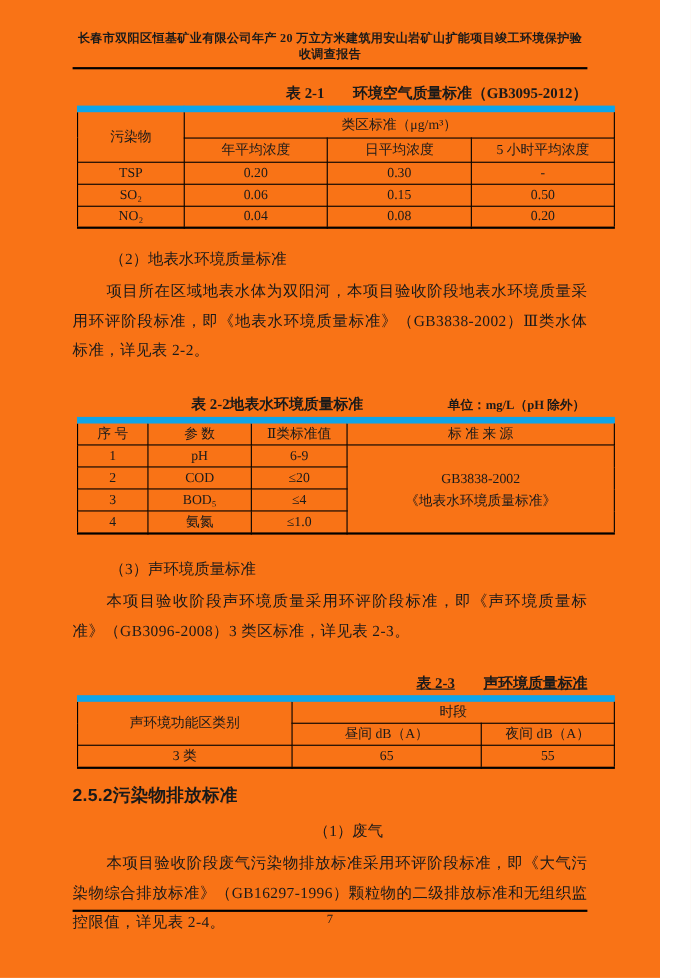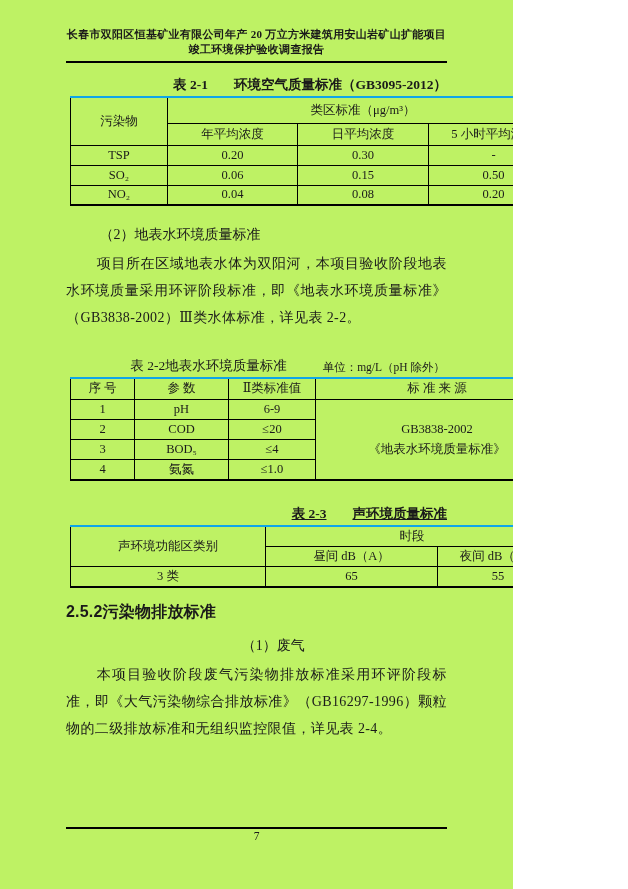--- a/index.html
+++ b/index.html
@@ -11,8 +11,8 @@
   }
   .page {
     position: relative;
-    width: 513px; height: 889px;
-    background: #bef264;
+    width: 600px; height: 889px;
+    background: #f97316;
     overflow: hidden;
   }
   .content { padding: 0 66px; }

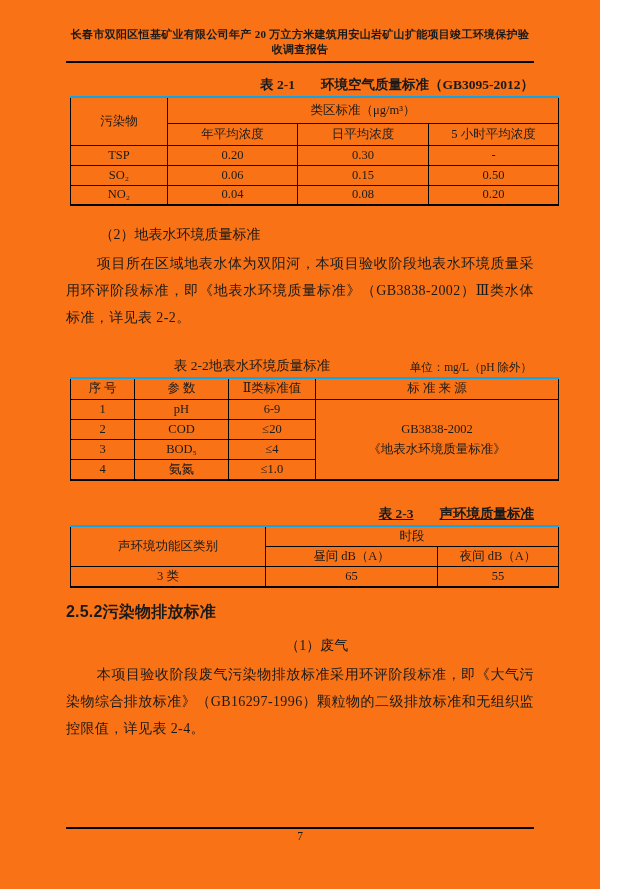--- a/index.html
+++ b/index.html
@@ -55,7 +55,7 @@
     margin: 2px 4px 0 4px;
     border-collapse: collapse;
     table-layout: fixed;
-    border-top: 2px solid #0ea5e9;
+    border-top: 6px solid #0ea5e9;
     border-bottom: 2px solid #000;
     font-size: 12.5px;
   }

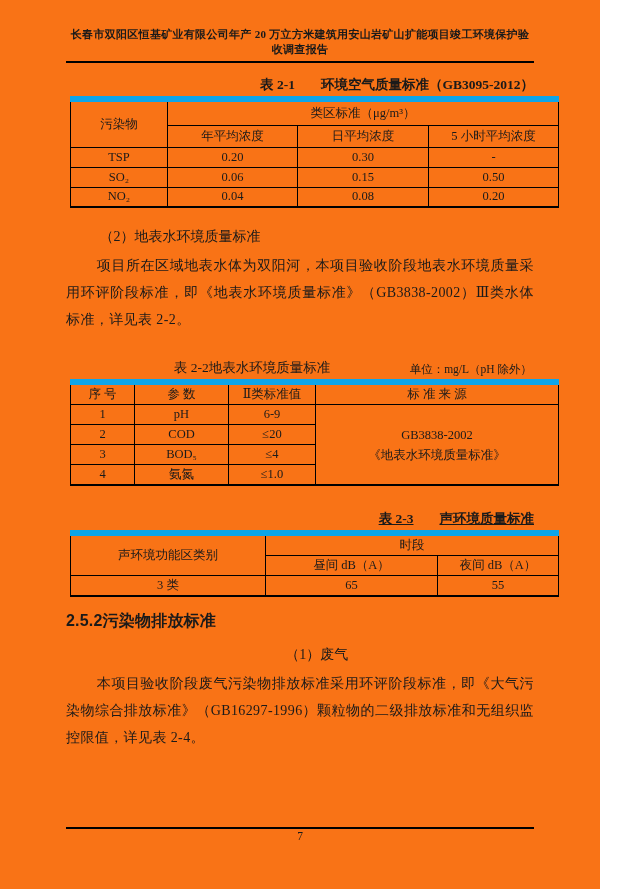--- a/index.html
+++ b/index.html
@@ -41,7 +41,7 @@
   .caption-row2 .cap-center {
     position: absolute; left: 0; right: 0; text-align: center;
     transform: translateX(-48px);
-    font-weight: normal; font-size: 13.5px; line-height: 18px;
+    font-weight: bold; font-size: 13.5px; line-height: 18px;
   }
   .caption-row2 .unit {
     position: absolute; right: 2px; bottom: 0;

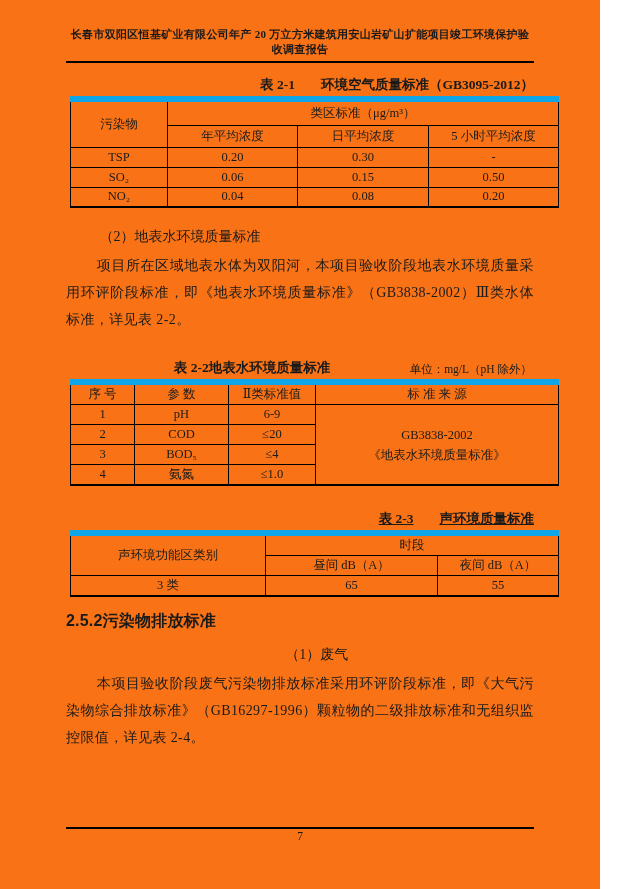--- a/index.html
+++ b/index.html
@@ -45,7 +45,7 @@
   }
   .caption-row2 .unit {
     position: absolute; right: 2px; bottom: 0;
-    font-weight: normal; font-size: 11.5px; line-height: 16px;
+    font-weight: bold; font-size: 11.5px; line-height: 16px;
   }
   .caption3 { margin-top: 24px; text-decoration: underline; }
 

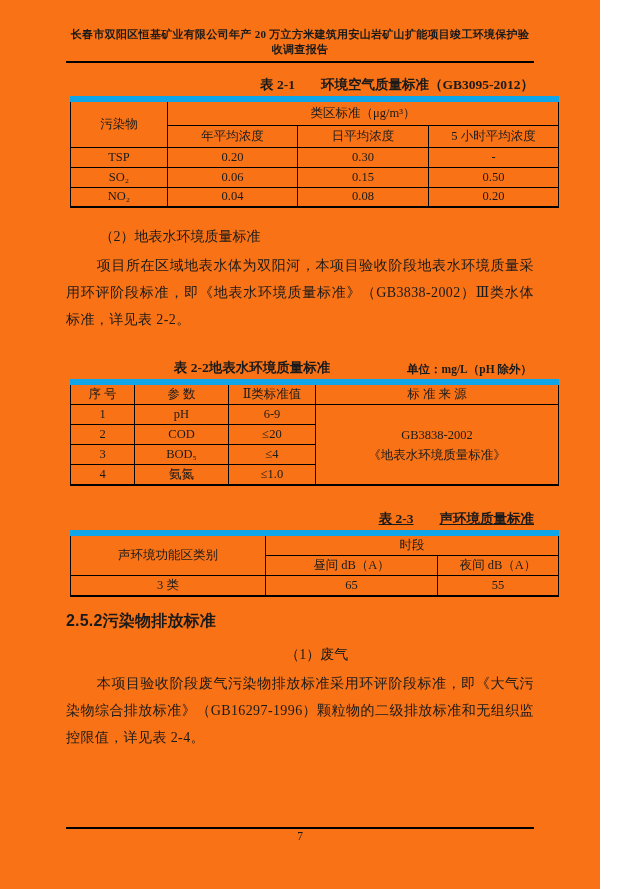--- a/index.html
+++ b/index.html
@@ -231,6 +231,7 @@
     </table>
 
     <div class="s3">
+      <div class="para-head">（3）声环境质量标准</div>
     </div>
 
     <div class="caption caption3">

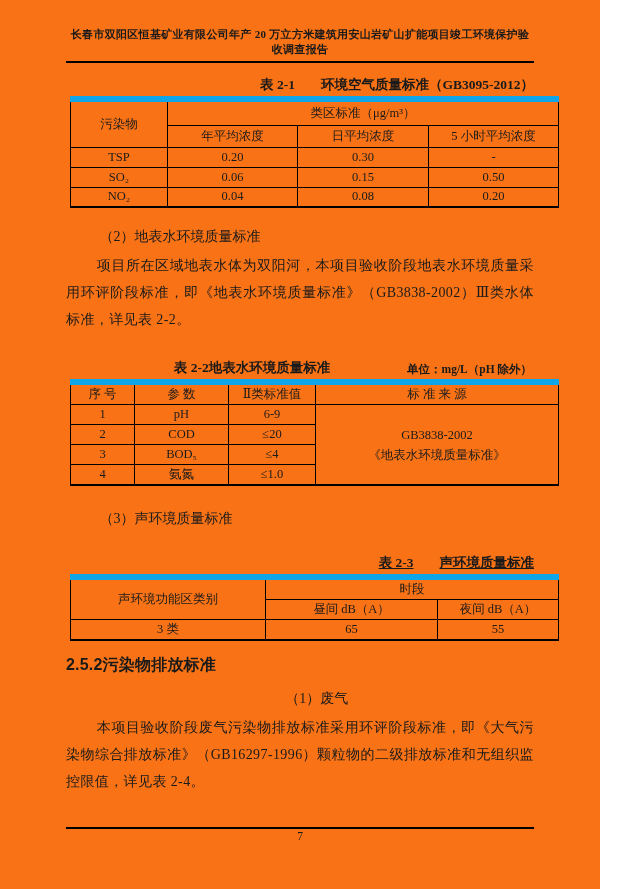--- a/index.html
+++ b/index.html
@@ -232,6 +232,7 @@
 
     <div class="s3">
       <div class="para-head">（3）声环境质量标准</div>
+      <div class="para-body">本项目验收阶段声环境质量采用环评阶段标准，即《声环境质量标准》（GB3096-2008）3 类区标准，详见表 2-3。</div>
     </div>
 
     <div class="caption caption3">

